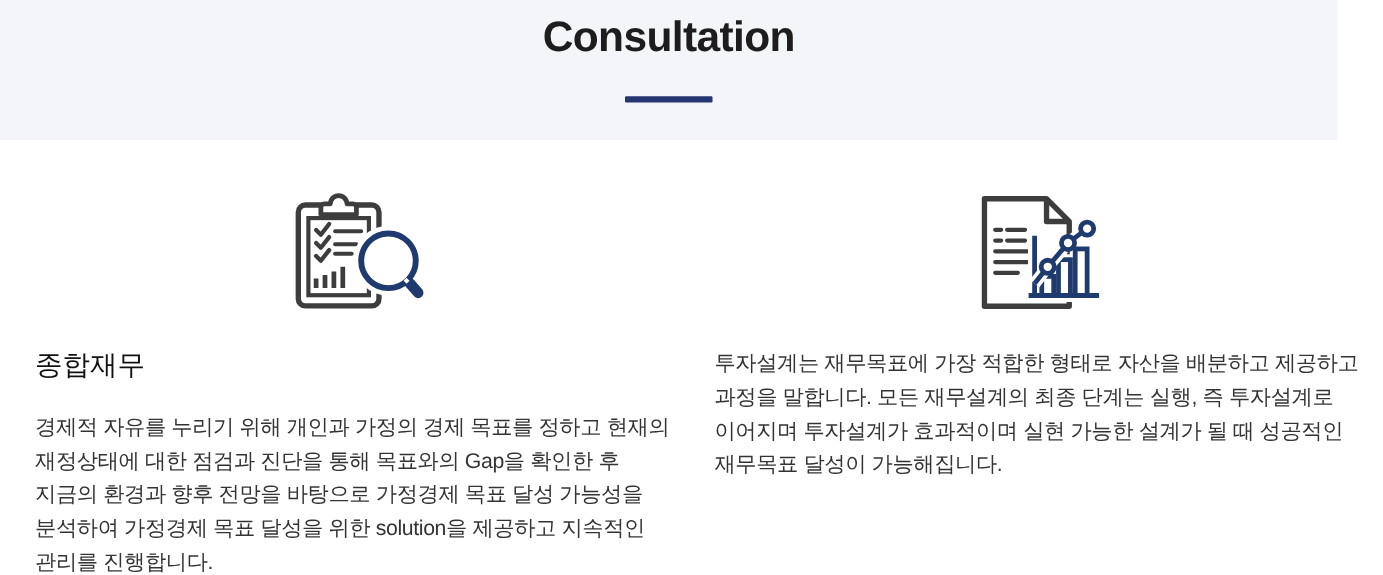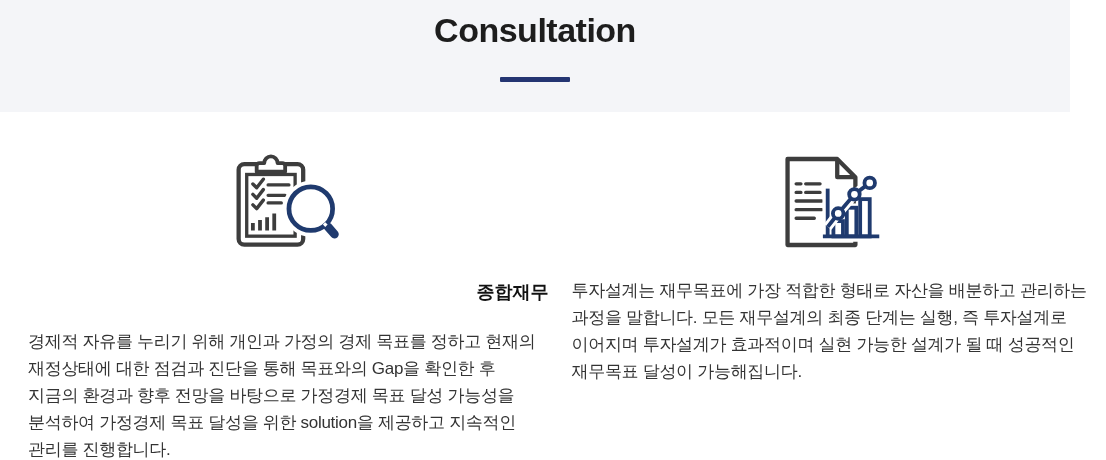--- a/index.html
+++ b/index.html
@@ -39,8 +39,8 @@
   }
   .icon-wrap svg{display:block;}
   .section-title{
-    margin-top:31px;text-align:right;
-    font-size:18px;font-weight:bold;color:#111111;line-height:20px;
+    margin-top:31px;text-align:left;
+    font-size:22px;font-weight:normal;color:#111111;line-height:20px;
   }
   .section-desc{
     margin-top:26px;

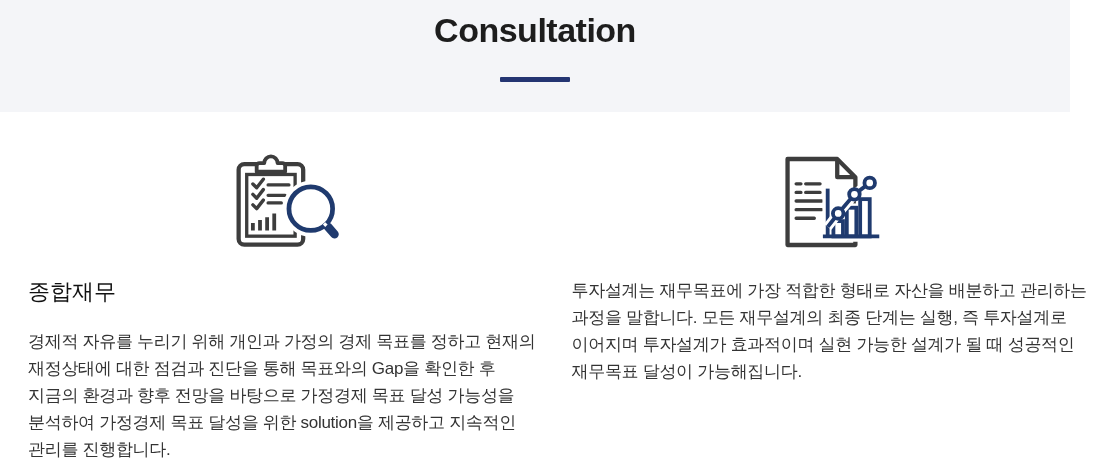--- a/index.html
+++ b/index.html
@@ -122,7 +122,7 @@
           <circle cx="96" cy="30" r="5.5" fill="#ffffff" stroke="var(--icon-accent)" stroke-width="4"></circle>
         </svg>
       </div>
-      <p class="section-desc">투자설계는 재무목표에 가장 적합한 형태로 자산을 배분하고 관리하는 과정을 말합니다. 모든 재무설계의 최종 단계는 실행, 즉 투자설계로 이어지며 투자설계가 효과적이며 실현 가능한 설계가 될 때 성공적인 재무목표 달성이 가능해집니다.</p>
+      <p class="section-desc">투자설계는 재무목표에 가장 적합한 형태로 자산을 배분하고 제공하고 과정을 말합니다. 모든 재무설계의 최종 단계는 실행, 즉 투자설계로 이어지며 투자설계가 효과적이며 실현 가능한 설계가 될 때 성공적인 재무목표 달성이 가능해집니다.</p>
     </section>
 
   </main>

